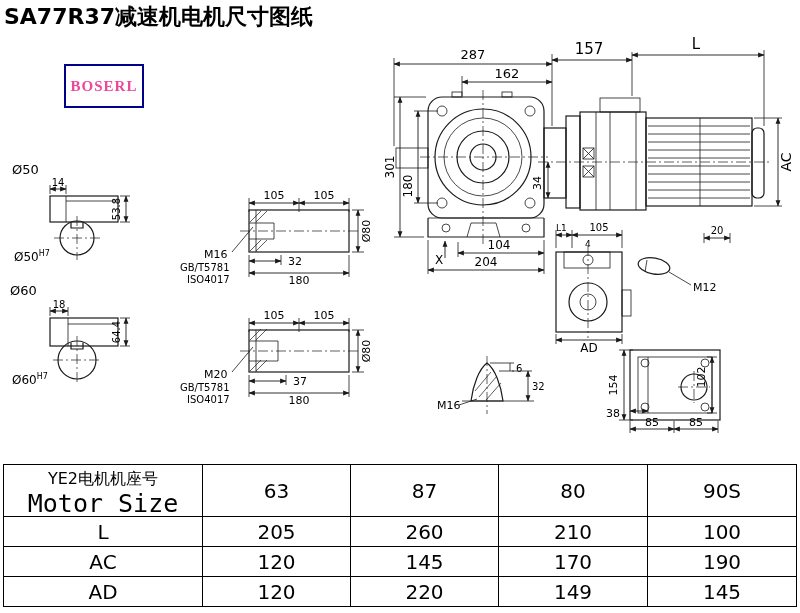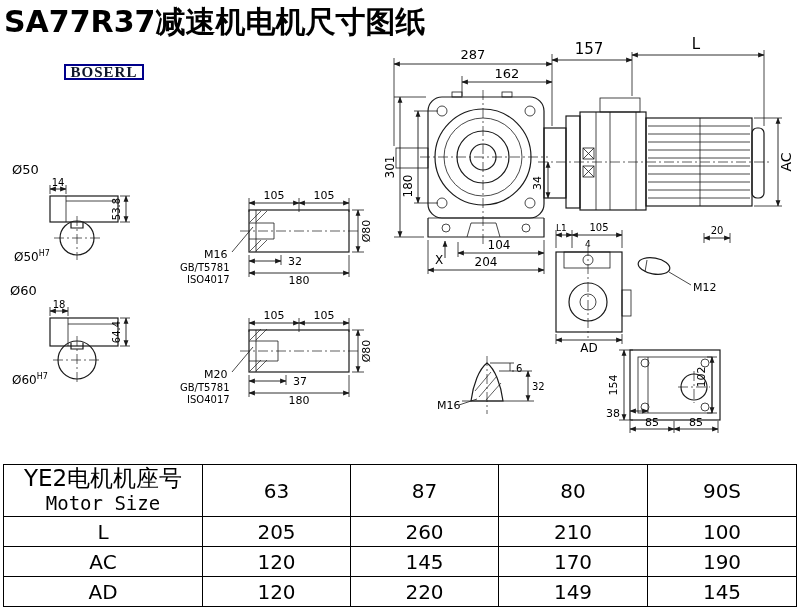--- a/index.html
+++ b/index.html
@@ -5,7 +5,7 @@
   *{margin:0;padding:0;box-sizing:border-box}
   html,body{width:800px;height:613px;background:#fff;overflow:hidden}
   .page{position:relative;width:800px;height:613px;background:#fff;font-family:"DejaVu Sans",sans-serif}
-  .title{position:absolute;left:4px;top:2px;font-size:30px;font-weight:700;color:#000;white-space:nowrap}
+  .title{position:absolute;left:4px;top:2px;font-size:22px;font-weight:700;color:#000;white-space:nowrap}
   .logo{position:absolute;left:64px;top:64px;width:80px;height:16px;border:2px solid #00008b;
         color:#0f172a;display:flex;align-items:center;justify-content:center;
         font-family:"Liberation Serif",serif;font-weight:700;font-size:15px;letter-spacing:1px}

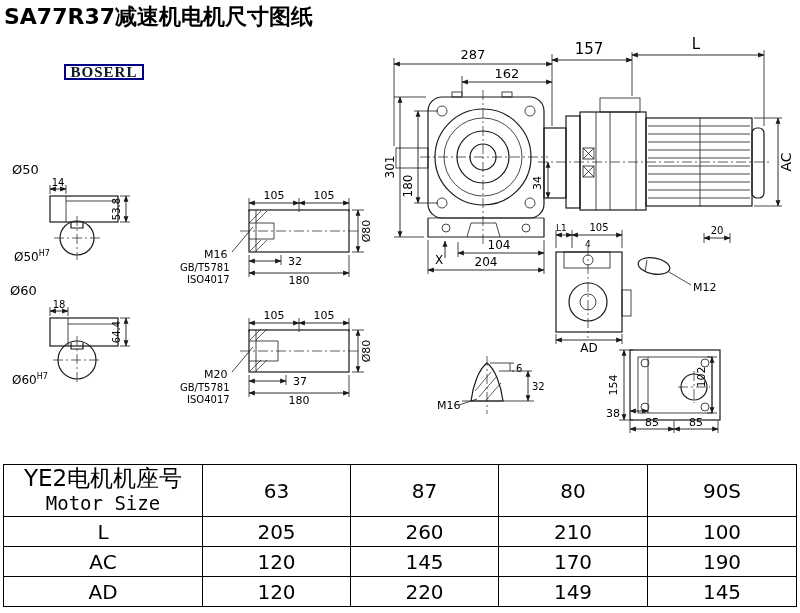--- a/index.html
+++ b/index.html
@@ -6,8 +6,8 @@
   html,body{width:800px;height:613px;background:#fff;overflow:hidden}
   .page{position:relative;width:800px;height:613px;background:#fff;font-family:"DejaVu Sans",sans-serif}
   .title{position:absolute;left:4px;top:2px;font-size:22px;font-weight:700;color:#000;white-space:nowrap}
-  .logo{position:absolute;left:64px;top:64px;width:80px;height:16px;border:2px solid #00008b;
-        color:#0f172a;display:flex;align-items:center;justify-content:center;
+  .logo{position:absolute;left:64px;top:64px;width:80px;height:44px;border:2px solid #00008b;
+        color:#ec4899;display:flex;align-items:center;justify-content:center;
         font-family:"Liberation Serif",serif;font-weight:700;font-size:15px;letter-spacing:1px}
   svg.drawing{position:absolute;left:0;top:0}
   

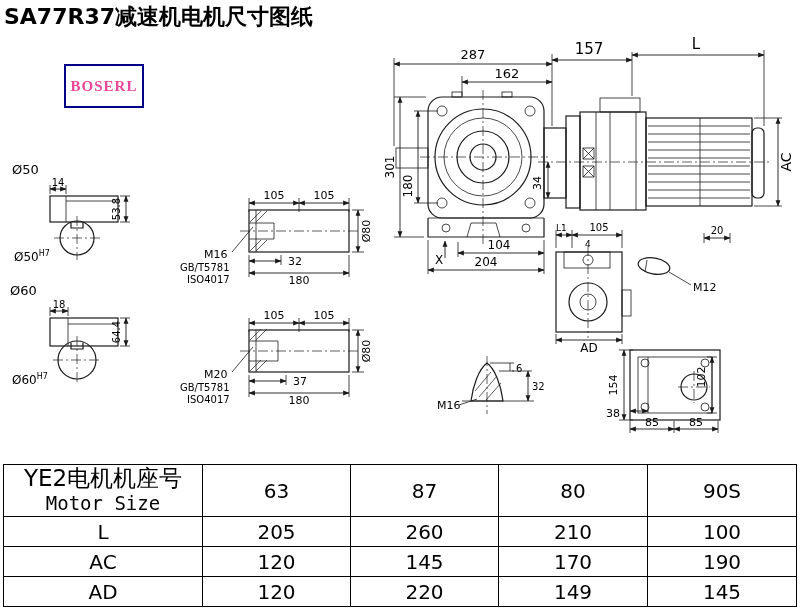--- a/index.html
+++ b/index.html
@@ -28,7 +28,7 @@
   table.dims td{border:1px solid #000;text-align:center;vertical-align:middle;font-size:20px;color:#000;padding:0}
   tr.hdr td{height:52px}
   tr.row td{height:30px}
-  .cn{font-size:23px;line-height:25px}
+  .cn{font-size:16px;line-height:25px}
   .en{font-family:"DejaVu Sans Mono",monospace;font-size:19px;line-height:25px}
 </style>
 </head>

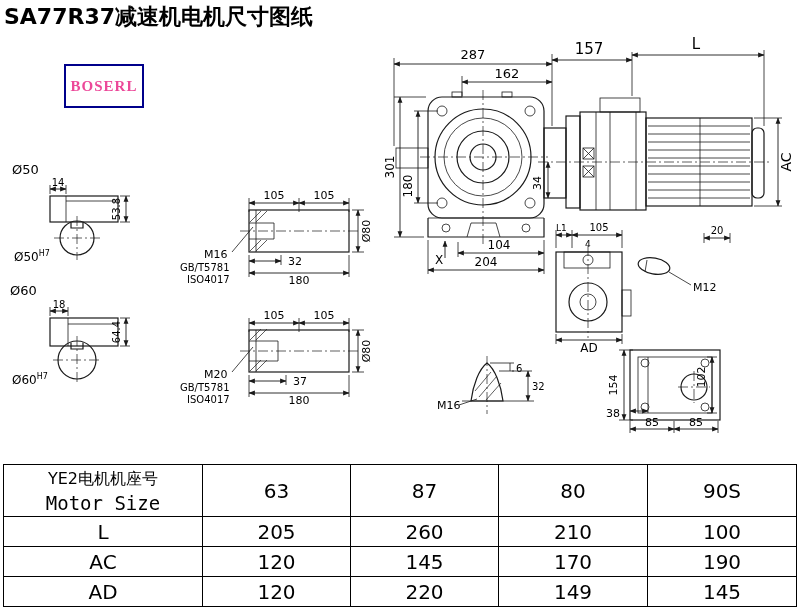--- a/index.html
+++ b/index.html
@@ -29,7 +29,7 @@
   tr.hdr td{height:52px}
   tr.row td{height:30px}
   .cn{font-size:16px;line-height:25px}
-  .en{font-family:"DejaVu Sans Mono",monospace;font-size:19px;line-height:25px}
+  .en{font-family:"DejaVu Sans Mono",monospace;font-size:25px;line-height:25px}
 </style>
 </head>
 <body>

